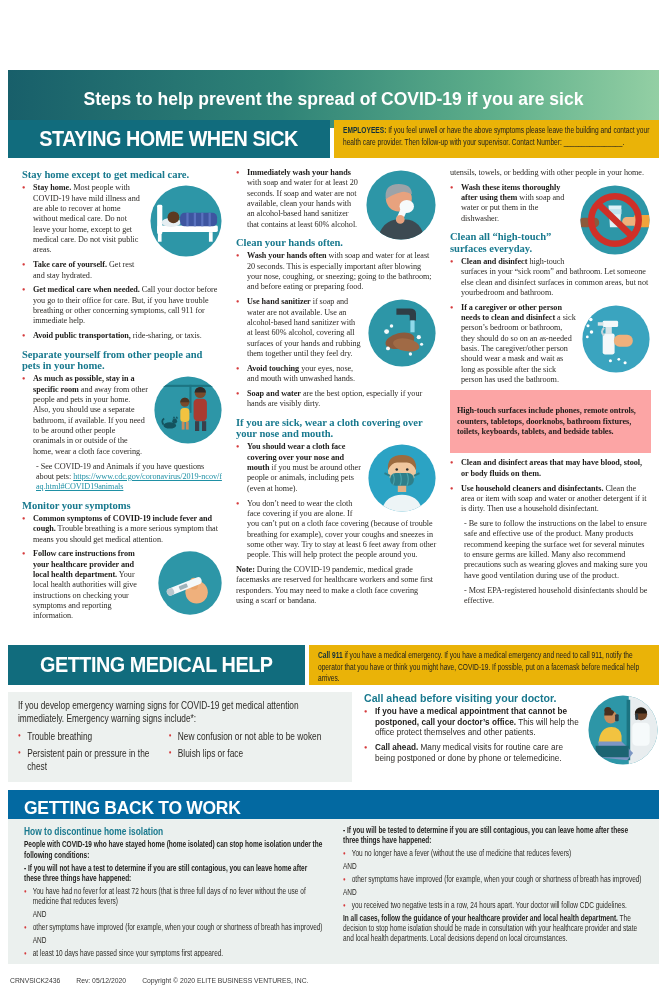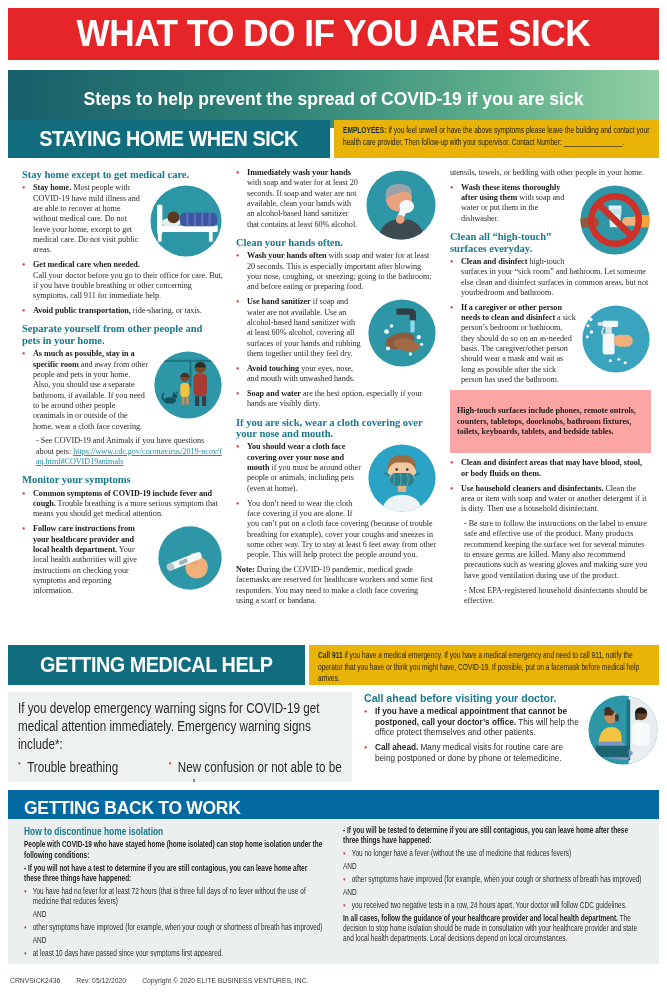--- a/index.html
+++ b/index.html
@@ -78,9 +78,6 @@
 
 <div class="poster">
 
-  <div class="banner-red">
-    <span>WHAT TO DO IF YOU ARE SICK</span>
-  </div>
 
   <div class="banner-grad">
     <span>Steps to help prevent the spread of COVID-19 if you are sick</span>

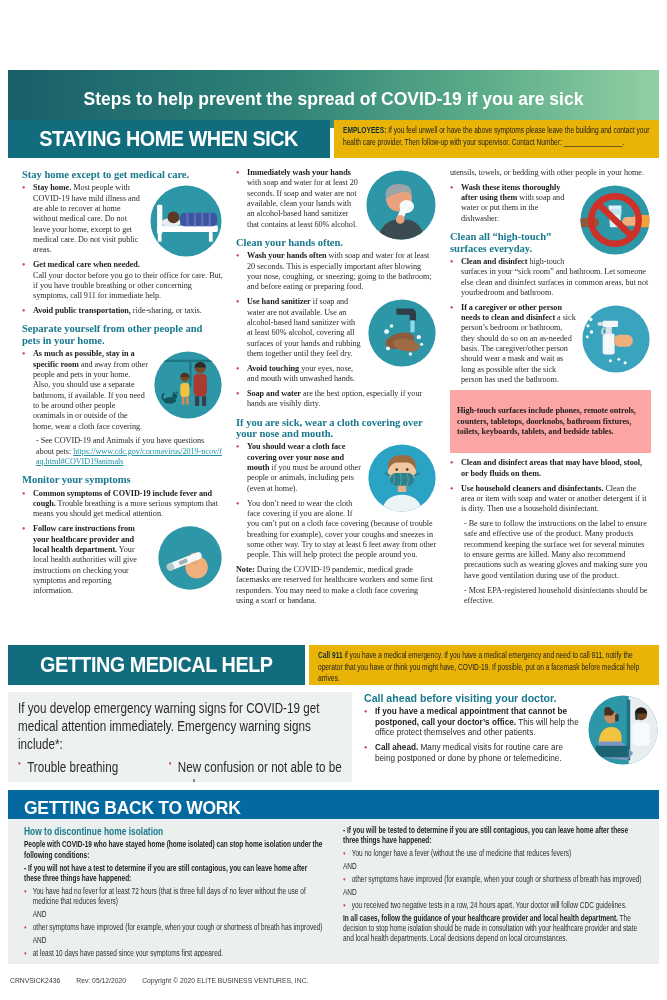--- a/index.html
+++ b/index.html
@@ -119,6 +119,7 @@
         </span>
         <b>Stay home.</b><span> Most people with COVID-19 have mild illness and are able to recover at home without medical care. Do not leave your home, except to get medical care. Do not visit public areas.</span>
       </div>
+      <div class="blt"><b>Take care of yourself.</b><span> Get rest and stay hydrated.</span></div>
       <div class="blt"><b>Get medical care when needed.</b><span> Call your doctor before you go to their office for care. But, if you have trouble breathing or other concerning symptoms, call 911 for immediate help.</span></div>
       <div class="blt"><b>Avoid public transportation,</b><span> ride-sharing, or taxis.</span></div>
 

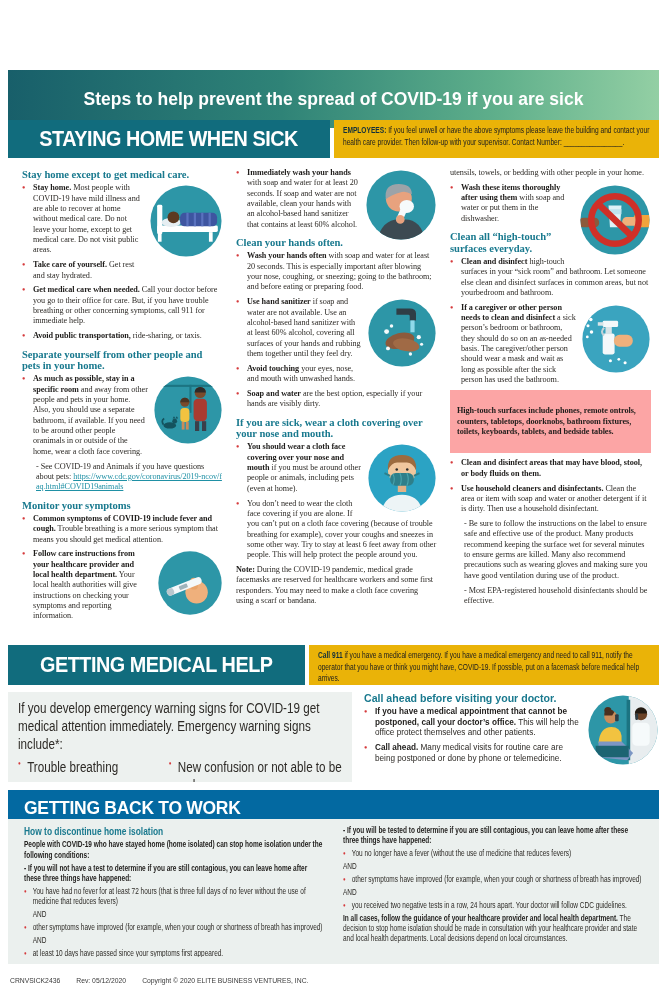--- a/index.html
+++ b/index.html
@@ -47,7 +47,7 @@
   
   .med-content{position:absolute;top:692px;left:8px;right:8px;height:90px;display:flex;gap:12px;}
   .warn-panel{width:344px;background:#EDF1EF;padding:8px 10px;box-sizing:border-box;
-    font-size:14px;line-height:1.28;overflow:hidden;}
+    font-size:10px;line-height:1.28;overflow:hidden;}
   .warn-panel .cond{width:120%;transform:scaleX(.833);}
   .warn-grid{display:flex;margin:5px 0 4px;}
   .warn-grid .wcol{flex:1;}

